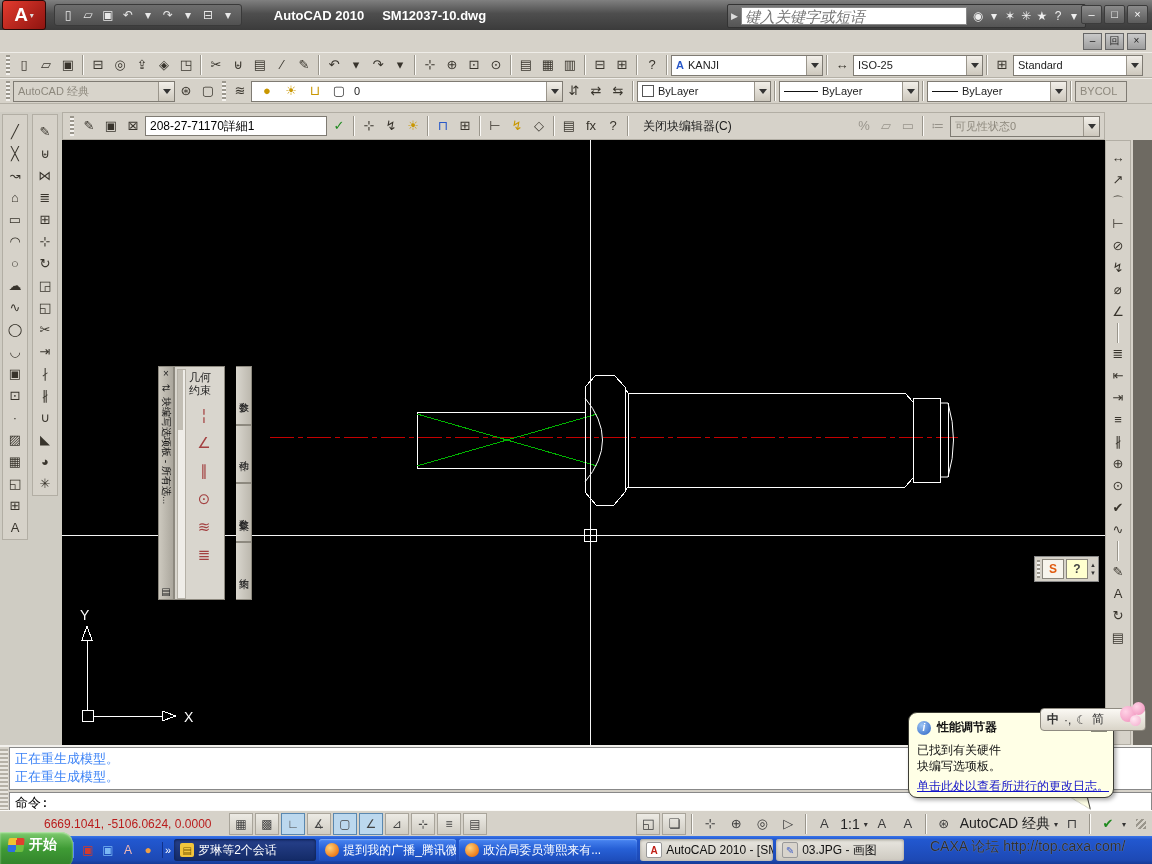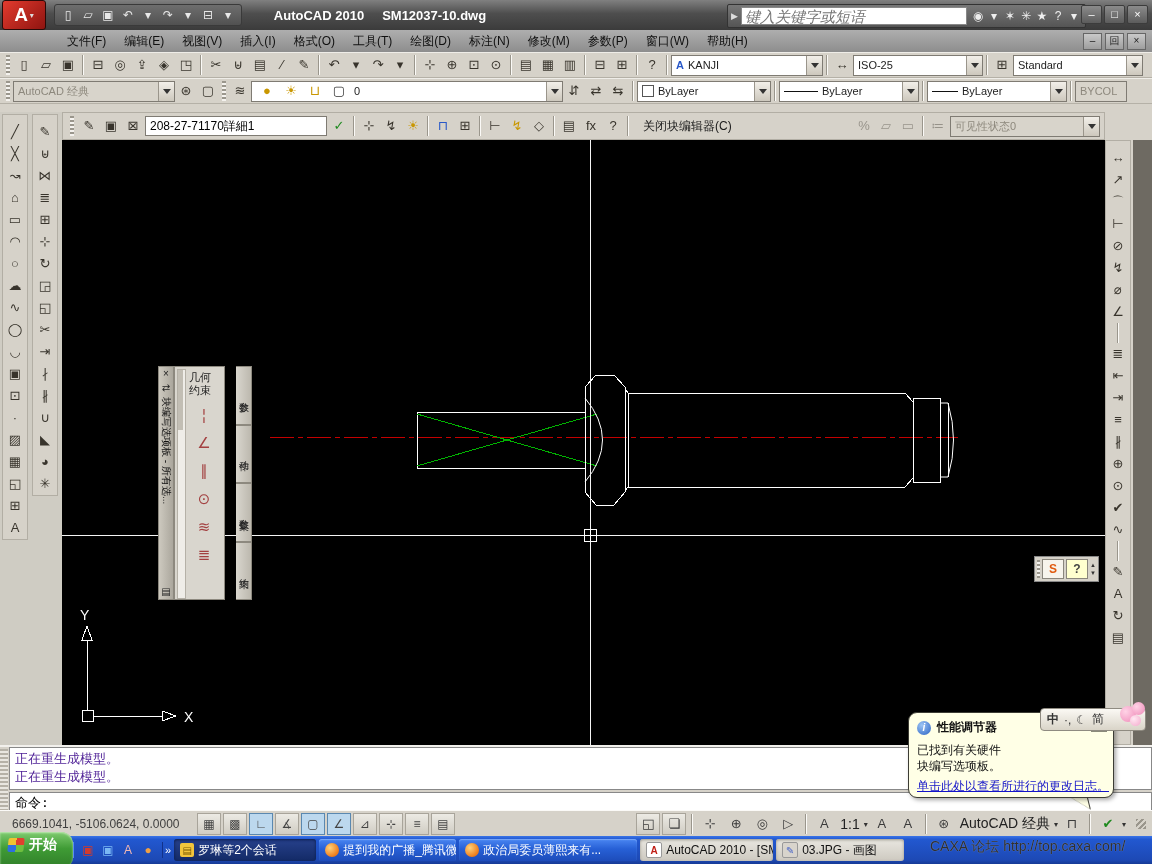--- a/index.html
+++ b/index.html
@@ -170,20 +170,6 @@
     </div>
   </div>
 
-  <div id="menubar" class="abs">
-      <span class="menuitem">文件(F)</span>
-      <span class="menuitem">编辑(E)</span>
-      <span class="menuitem">视图(V)</span>
-      <span class="menuitem">插入(I)</span>
-      <span class="menuitem">格式(O)</span>
-      <span class="menuitem">工具(T)</span>
-      <span class="menuitem">绘图(D)</span>
-      <span class="menuitem">标注(N)</span>
-      <span class="menuitem">修改(M)</span>
-      <span class="menuitem">参数(P)</span>
-      <span class="menuitem">窗口(W)</span>
-      <span class="menuitem">帮助(H)</span>
-    </div>
   <div id="mdibtns">
     <span class="mdibtn">–</span>
     <span class="mdibtn">回</span>

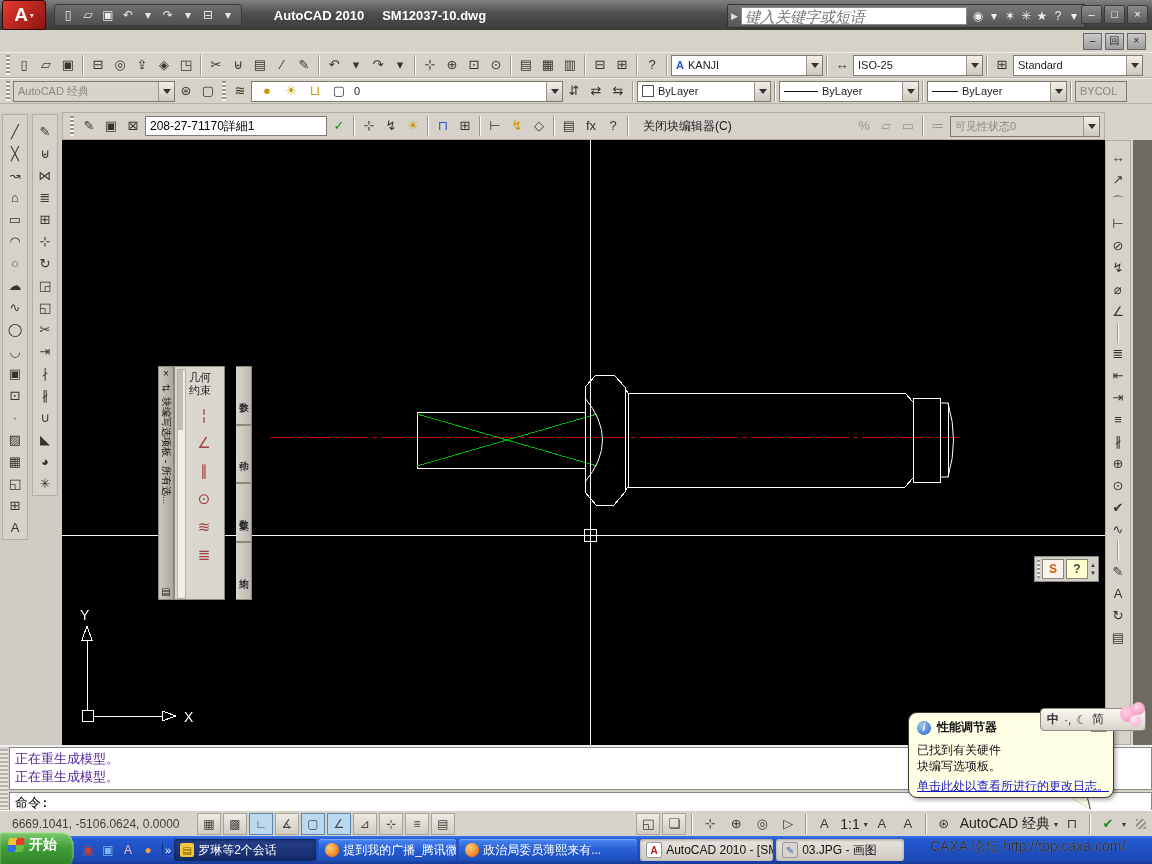--- a/index.html
+++ b/index.html
@@ -75,7 +75,7 @@
   
   #cmdwin{left:0;top:745px;width:1152px;height:65px;background:#d6d2c9;border-top:2px solid #f2f0ec;box-sizing:border-box;}
   #cmdgrip{position:absolute;left:0;top:2px;width:8px;height:62px;background:repeating-linear-gradient(180deg,#b5b1a7 0 2px,#e8e6e0 2px 4px);}
-  #cmdhist{position:absolute;left:9px;top:0px;width:1143px;height:43px;background:#fff;border:1px solid #888;box-sizing:border-box;font-family:"DejaVu Sans Mono","Liberation Mono",monospace;font-size:13px;color:#4c1d95;padding:2px 5px;line-height:18px;}
+  #cmdhist{position:absolute;left:9px;top:0px;width:1143px;height:43px;background:#fff;border:1px solid #888;box-sizing:border-box;font-family:"DejaVu Sans Mono","Liberation Mono",monospace;font-size:13px;color:#3b82f6;padding:2px 5px;line-height:18px;}
   #cmdline{position:absolute;left:9px;top:45px;width:1143px;height:20px;background:#fff;border:1px solid #888;box-sizing:border-box;font-family:"DejaVu Sans Mono","Liberation Mono",monospace;font-size:13px;color:#000;padding:1px 5px;}
   
   #statusbar{left:0;top:810px;width:1152px;height:26px;background:#d6d2c9;border-top:1px solid #fbfaf7;display:flex;align-items:center;box-sizing:border-box;}

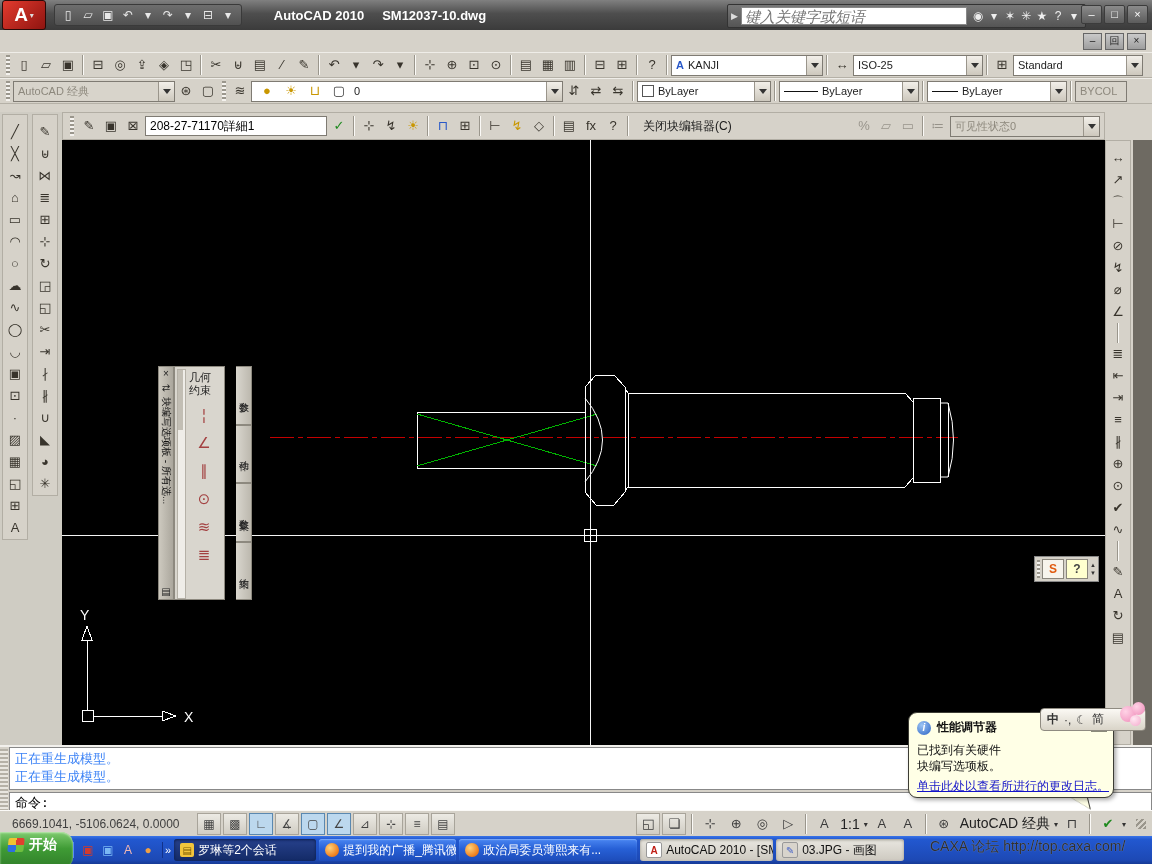--- a/index.html
+++ b/index.html
@@ -79,7 +79,7 @@
   #cmdline{position:absolute;left:9px;top:45px;width:1143px;height:20px;background:#fff;border:1px solid #888;box-sizing:border-box;font-family:"DejaVu Sans Mono","Liberation Mono",monospace;font-size:13px;color:#000;padding:1px 5px;}
   
   #statusbar{left:0;top:810px;width:1152px;height:26px;background:#d6d2c9;border-top:1px solid #fbfaf7;display:flex;align-items:center;box-sizing:border-box;}
-  #coords{width:185px;padding-left:12px;font-size:12px;color:#404040;}
+  #coords{width:185px;padding-left:12px;font-size:12px;color:#b91c1c;margin-left:32px;}
   .st-toggle{width:22px;height:20px;border:1px solid #a8a49a;background:linear-gradient(#eceae4,#d0ccc3);margin-right:2px;text-align:center;line-height:20px;font-size:12px;color:#444;flex:none;}
   .st-toggle.on{background:#bcd8ee;border-color:#5a88b0;}
   #st-right{position:absolute;right:6px;top:813px;display:flex;align-items:center;gap:2px;}

